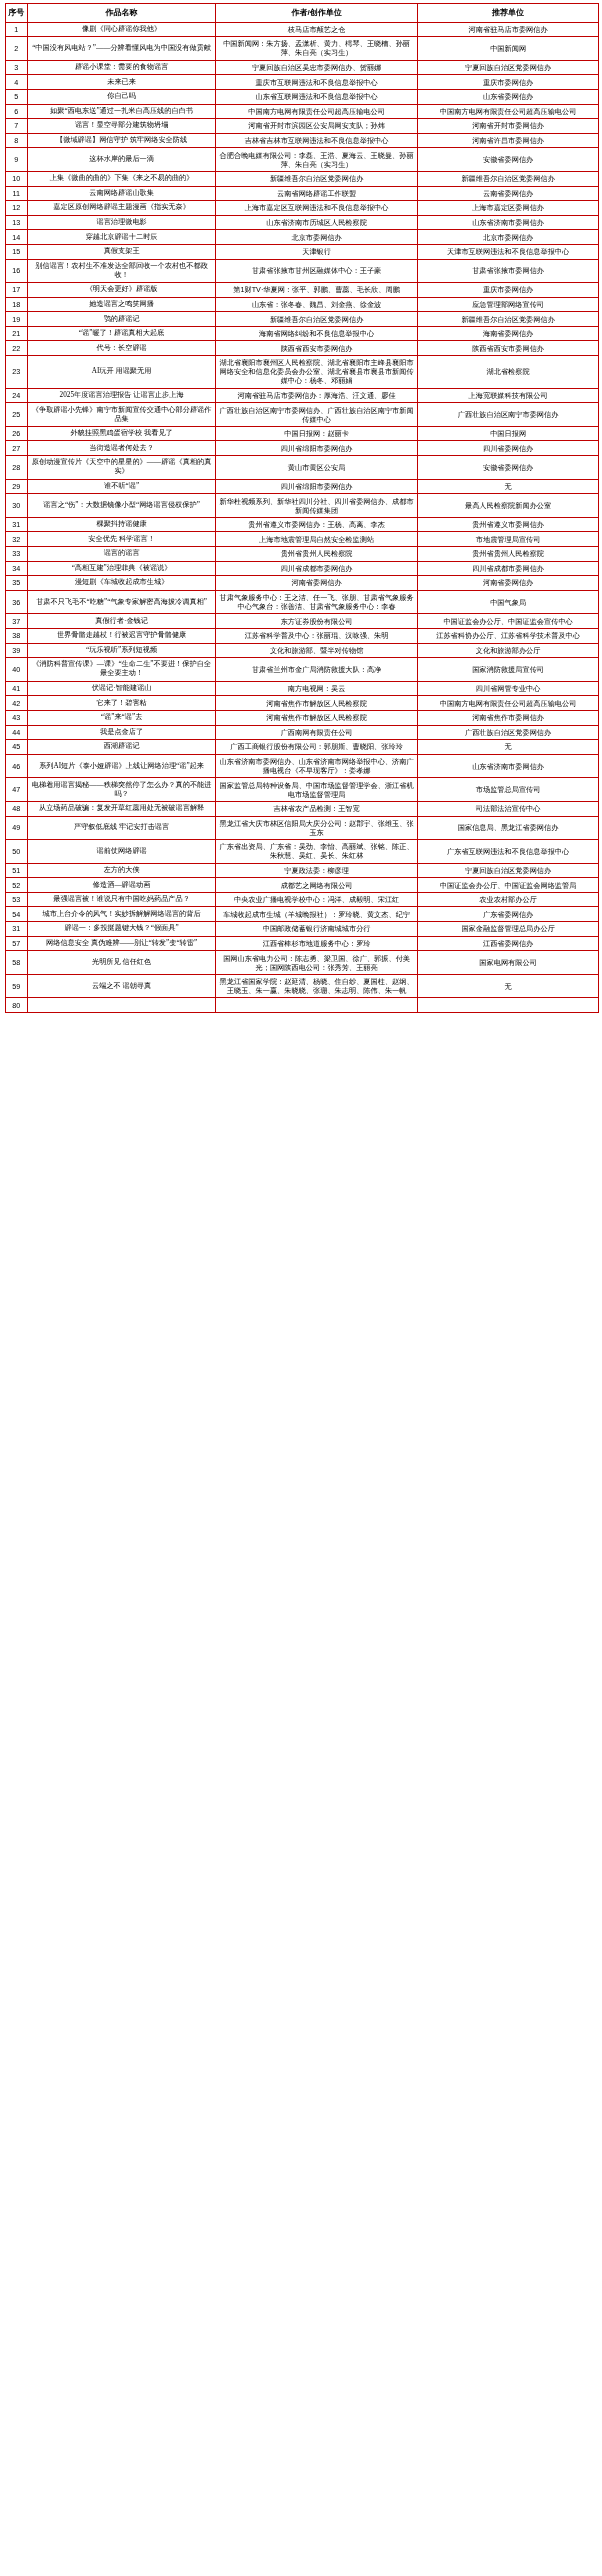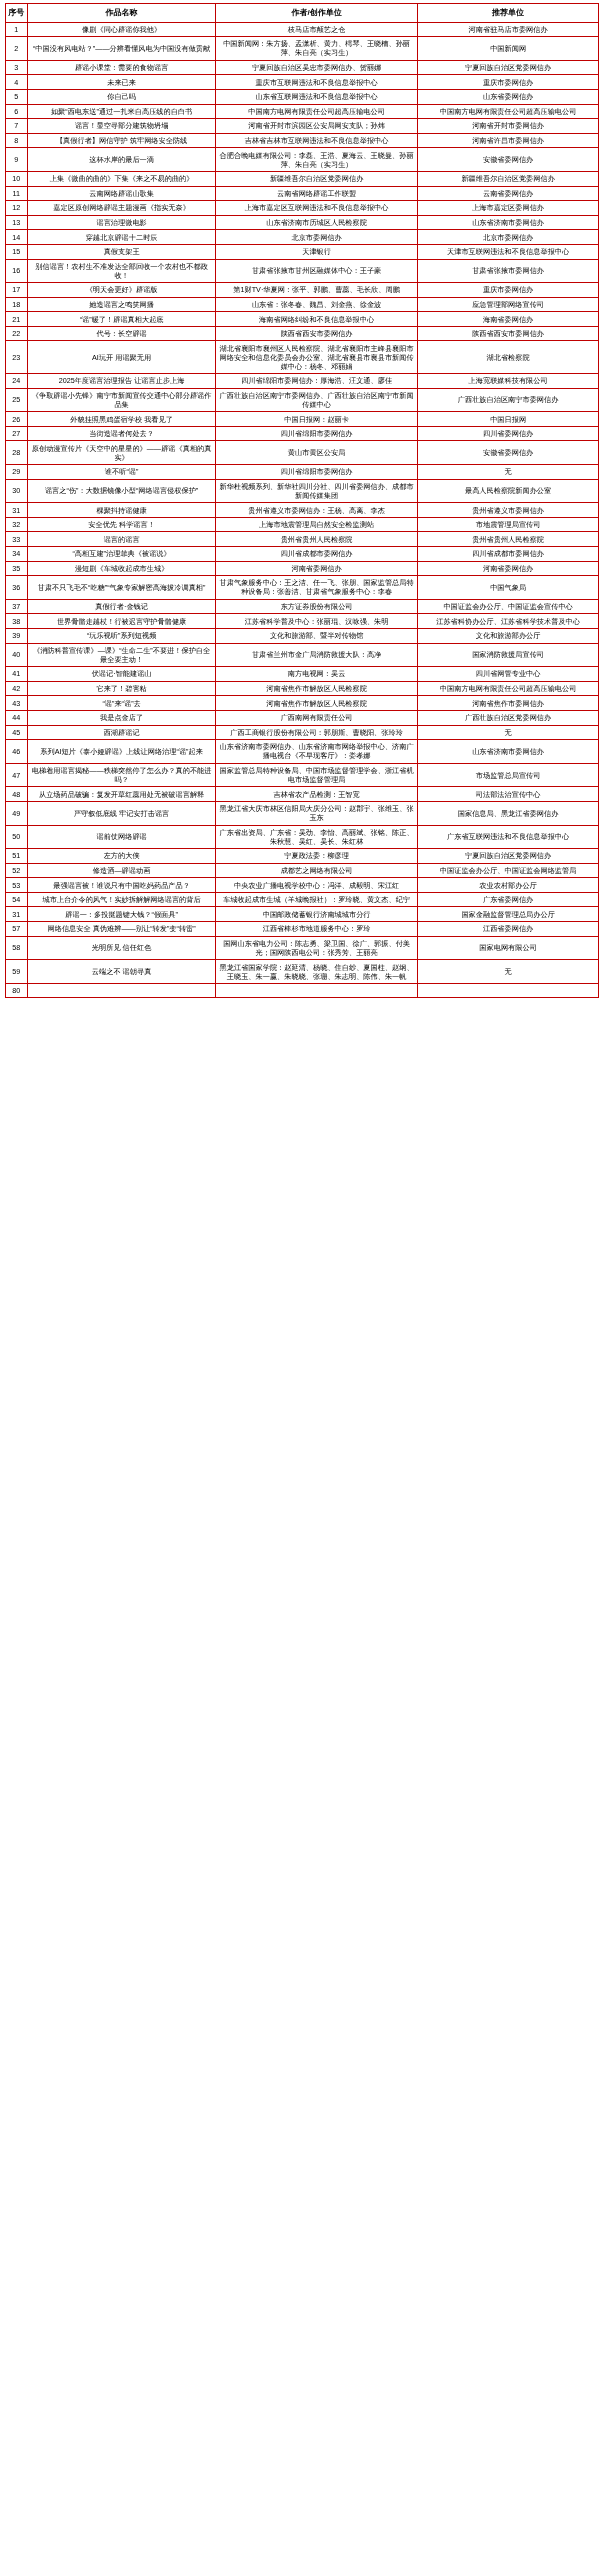--- a/index.html
+++ b/index.html
@@ -48,6 +48,7 @@
   }
   td.title {
     font-size: 7.2px;
+    font-family: Liberation Serif, serif;
   }
   td.author {
     font-size: 6.4px;

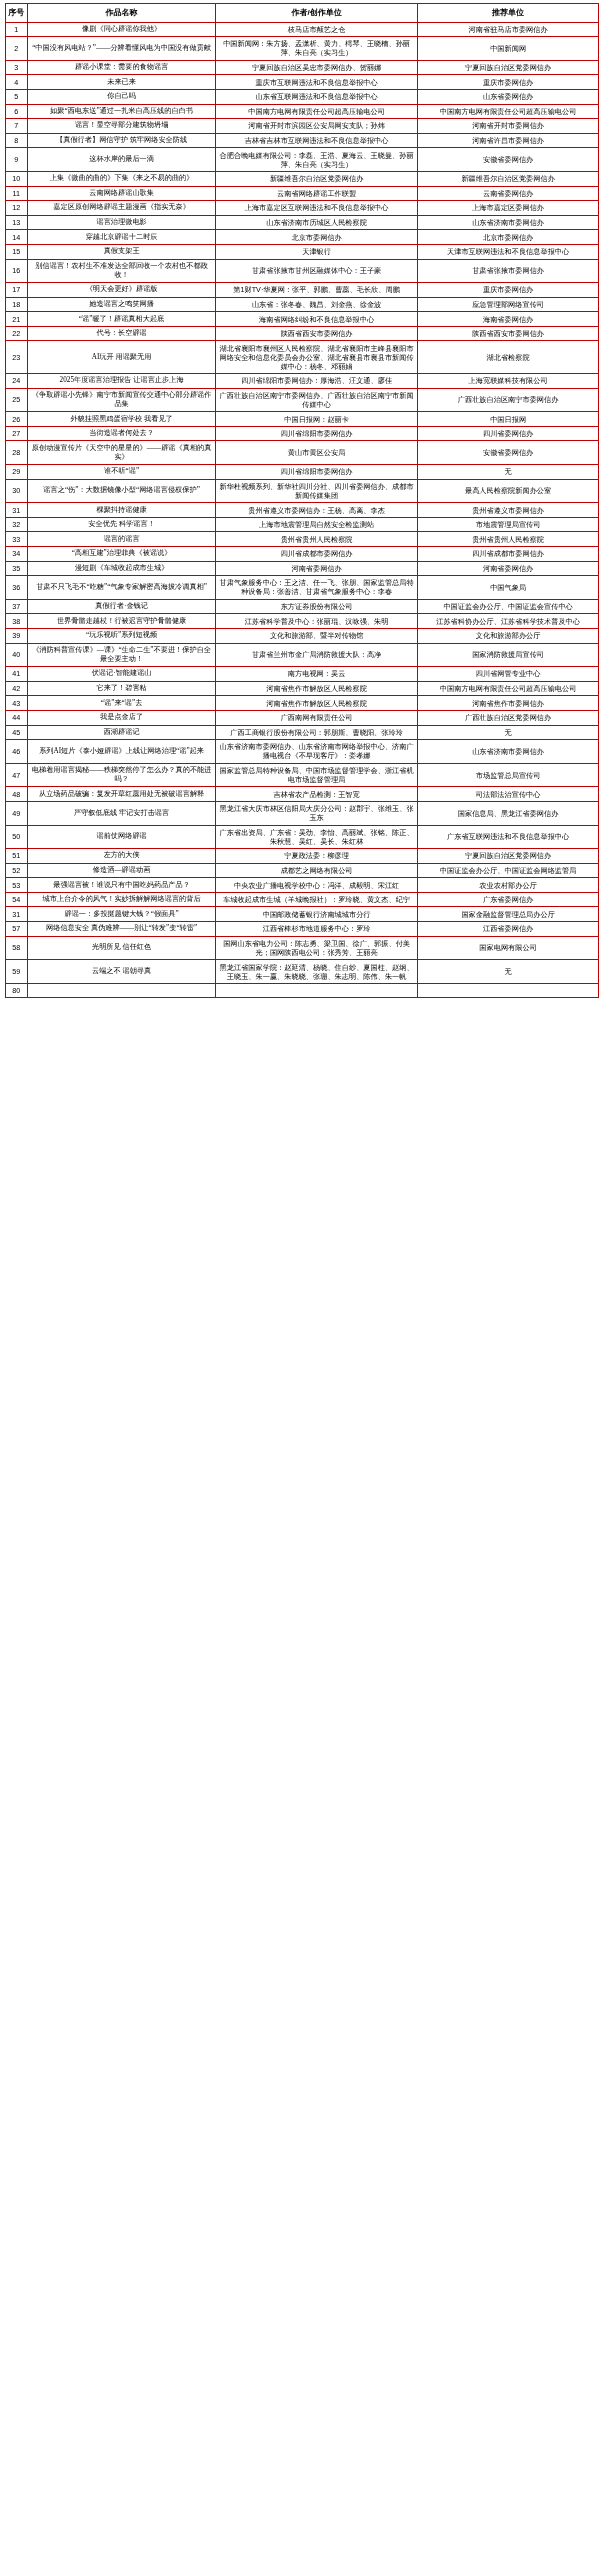--- a/index.html
+++ b/index.html
@@ -123,7 +123,7 @@
         </tr>
         <tr>
           <td class="idx">8</td>
-          <td class="title">【真假行者】网信守护 筑牢网络安全防线</td>
+          <td class="title">【微域辟谣】网信守护 筑牢网络安全防线</td>
           <td class="author">吉林省吉林市互联网违法和不良信息举报中心</td>
           <td class="recommender">河南省许昌市委网信办</td>
         </tr>

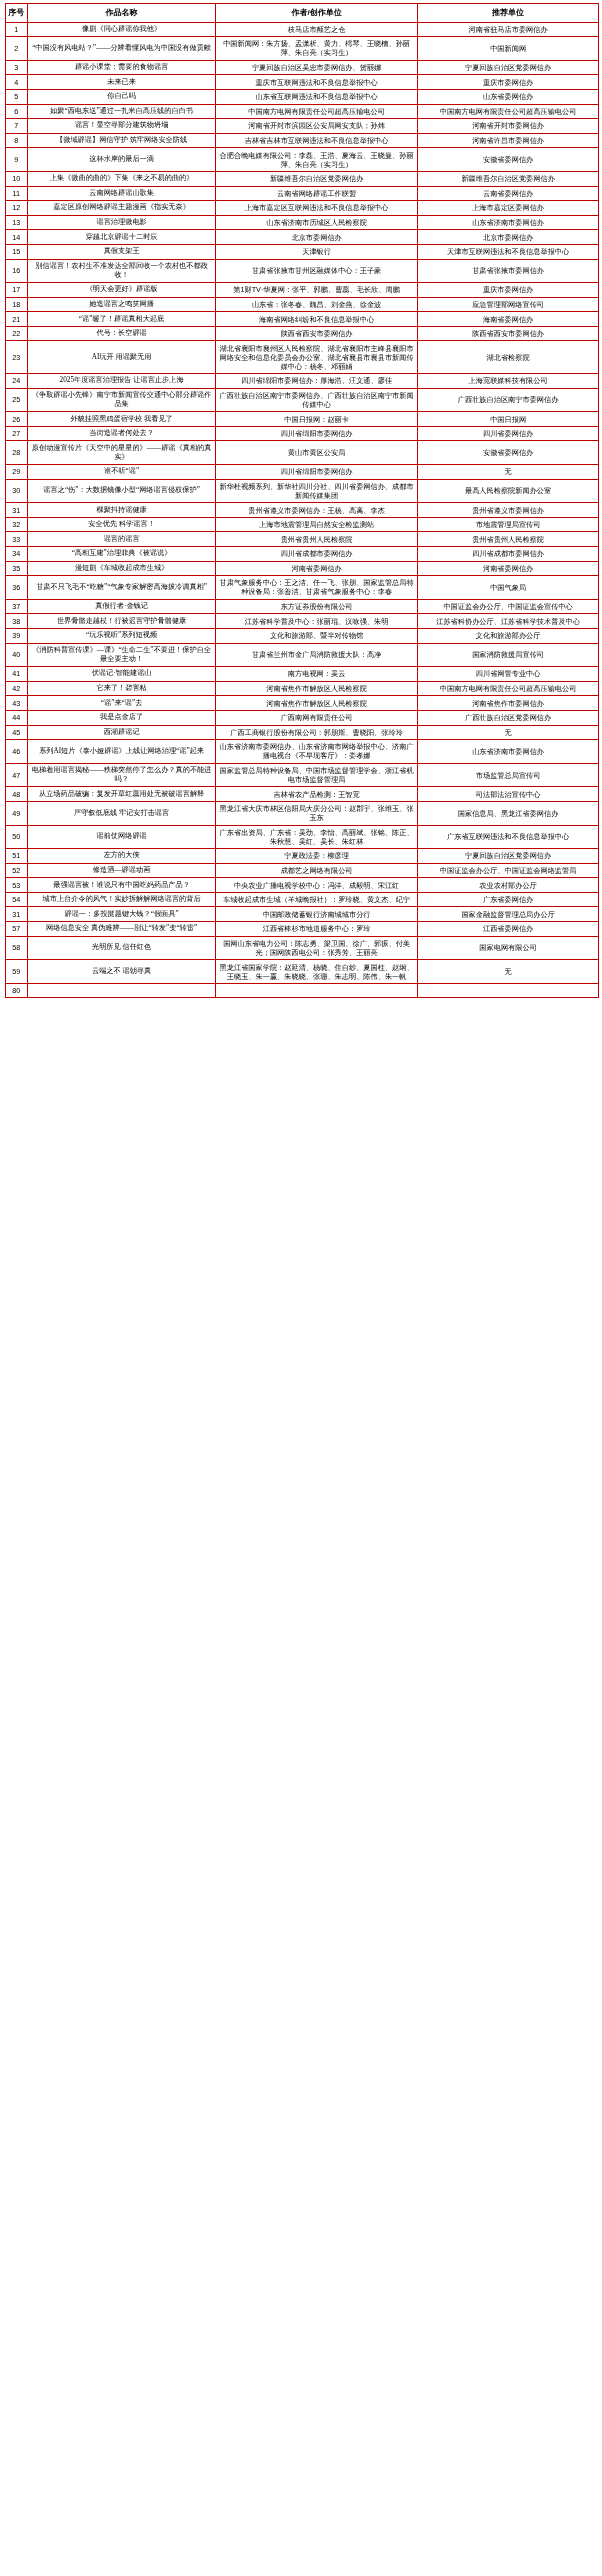--- a/index.html
+++ b/index.html
@@ -188,6 +188,12 @@
           <td class="recommender">应急管理部网络宣传司</td>
         </tr>
         <tr>
+          <td class="idx">19</td>
+          <td class="title">鸮的辟谣记</td>
+          <td class="author">新疆维吾尔自治区党委网信办</td>
+          <td class="recommender">新疆维吾尔自治区党委网信办</td>
+        </tr>
+        <tr>
           <td class="idx">21</td>
           <td class="title">“谣”暖了！辟谣真相大起底</td>
           <td class="author">海南省网络纠纷和不良信息举报中心</td>

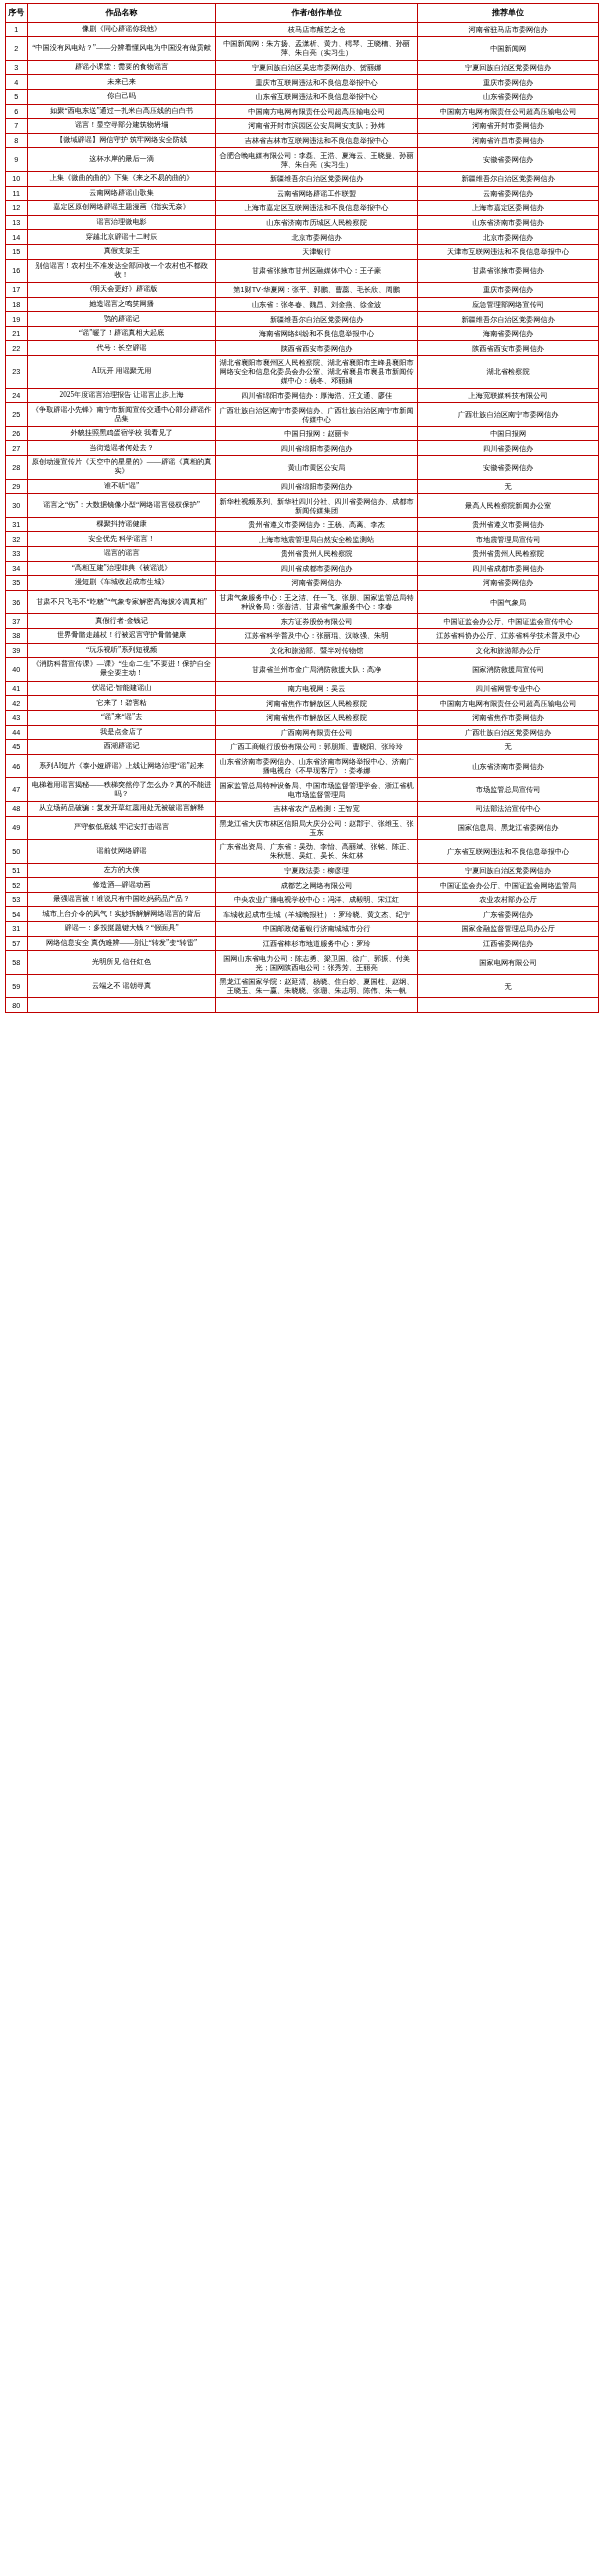--- a/index.html
+++ b/index.html
@@ -214,7 +214,7 @@
         <tr>
           <td class="idx">24</td>
           <td class="title">2025年度谣言治理报告 让谣言止步上海</td>
-          <td class="author">四川省绵阳市委网信办：厚海浩、汪文通、廖佳</td>
+          <td class="author">河南省驻马店市委网信办：厚海浩、汪文通、廖佳</td>
           <td class="recommender">上海宽联媒科技有限公司</td>
         </tr>
         <tr>

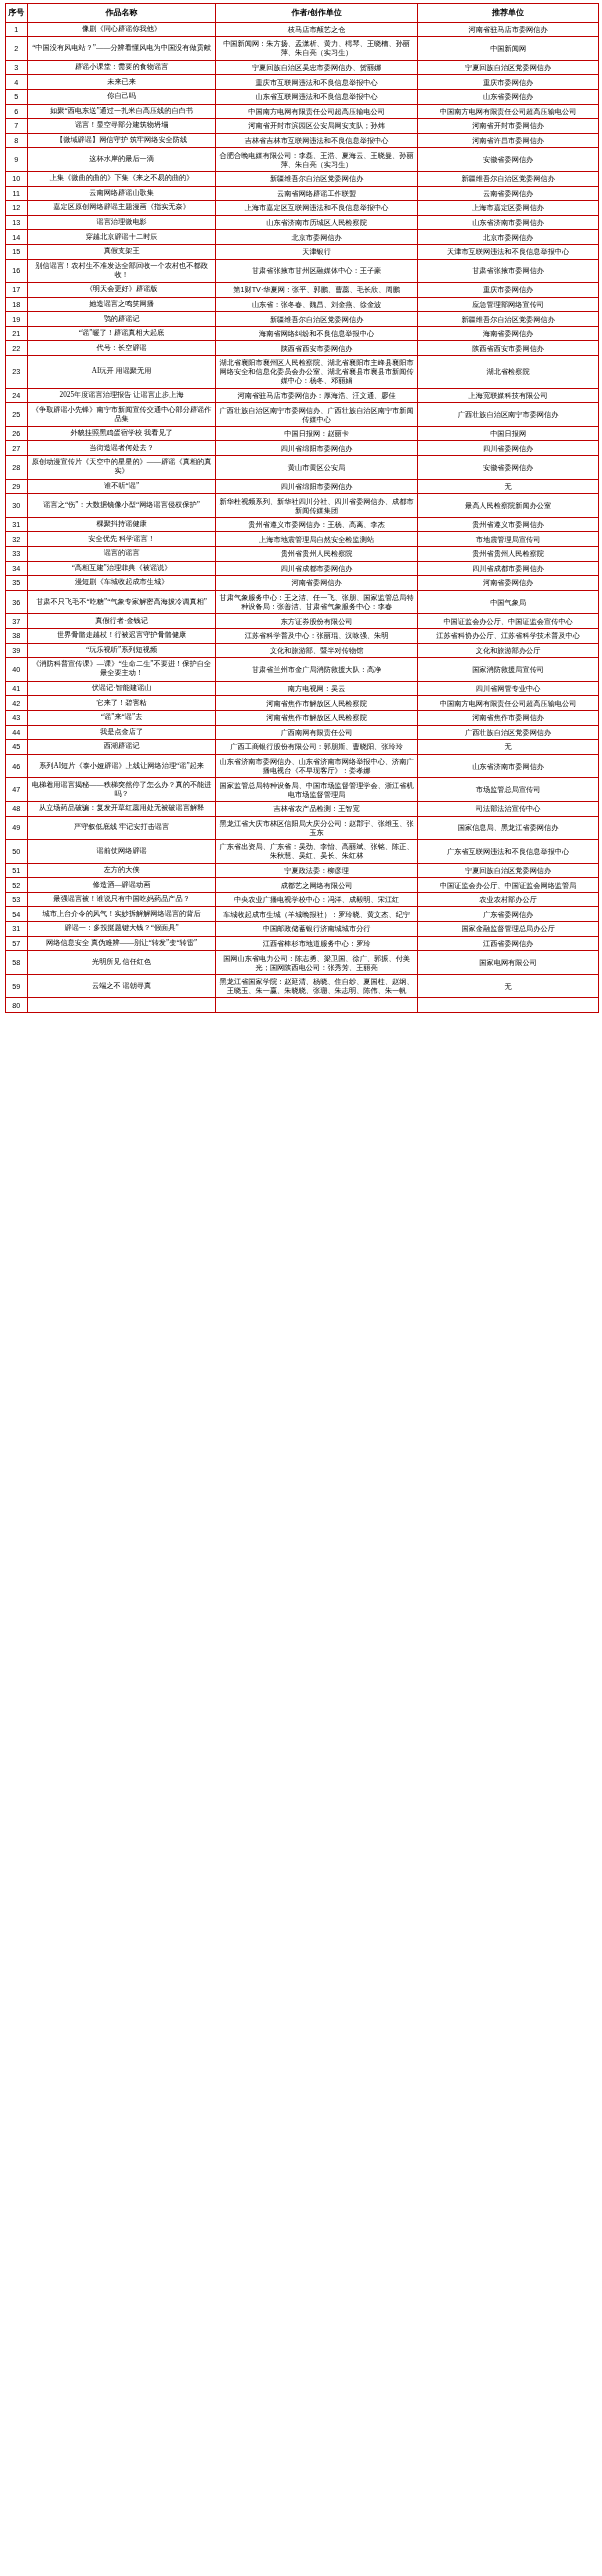--- a/index.html
+++ b/index.html
@@ -286,7 +286,7 @@
         <tr>
           <td class="idx">36</td>
           <td class="title">甘肃不只飞毛不“吃糖”“气象专家解密高海拔冷调真相”</td>
-          <td class="author">甘肃气象服务中心：王之洁、任一飞、张朋、国家监管总局特种设备局：张善洁、甘肃省气象服务中心：李春</td>
+          <td class="author">甘肃气象服务中心：王之洁、任一飞、张朋、甘肃省气象服务中心气象台：张善洁、甘肃省气象服务中心：李春</td>
           <td class="recommender">中国气象局</td>
         </tr>
         <tr>

